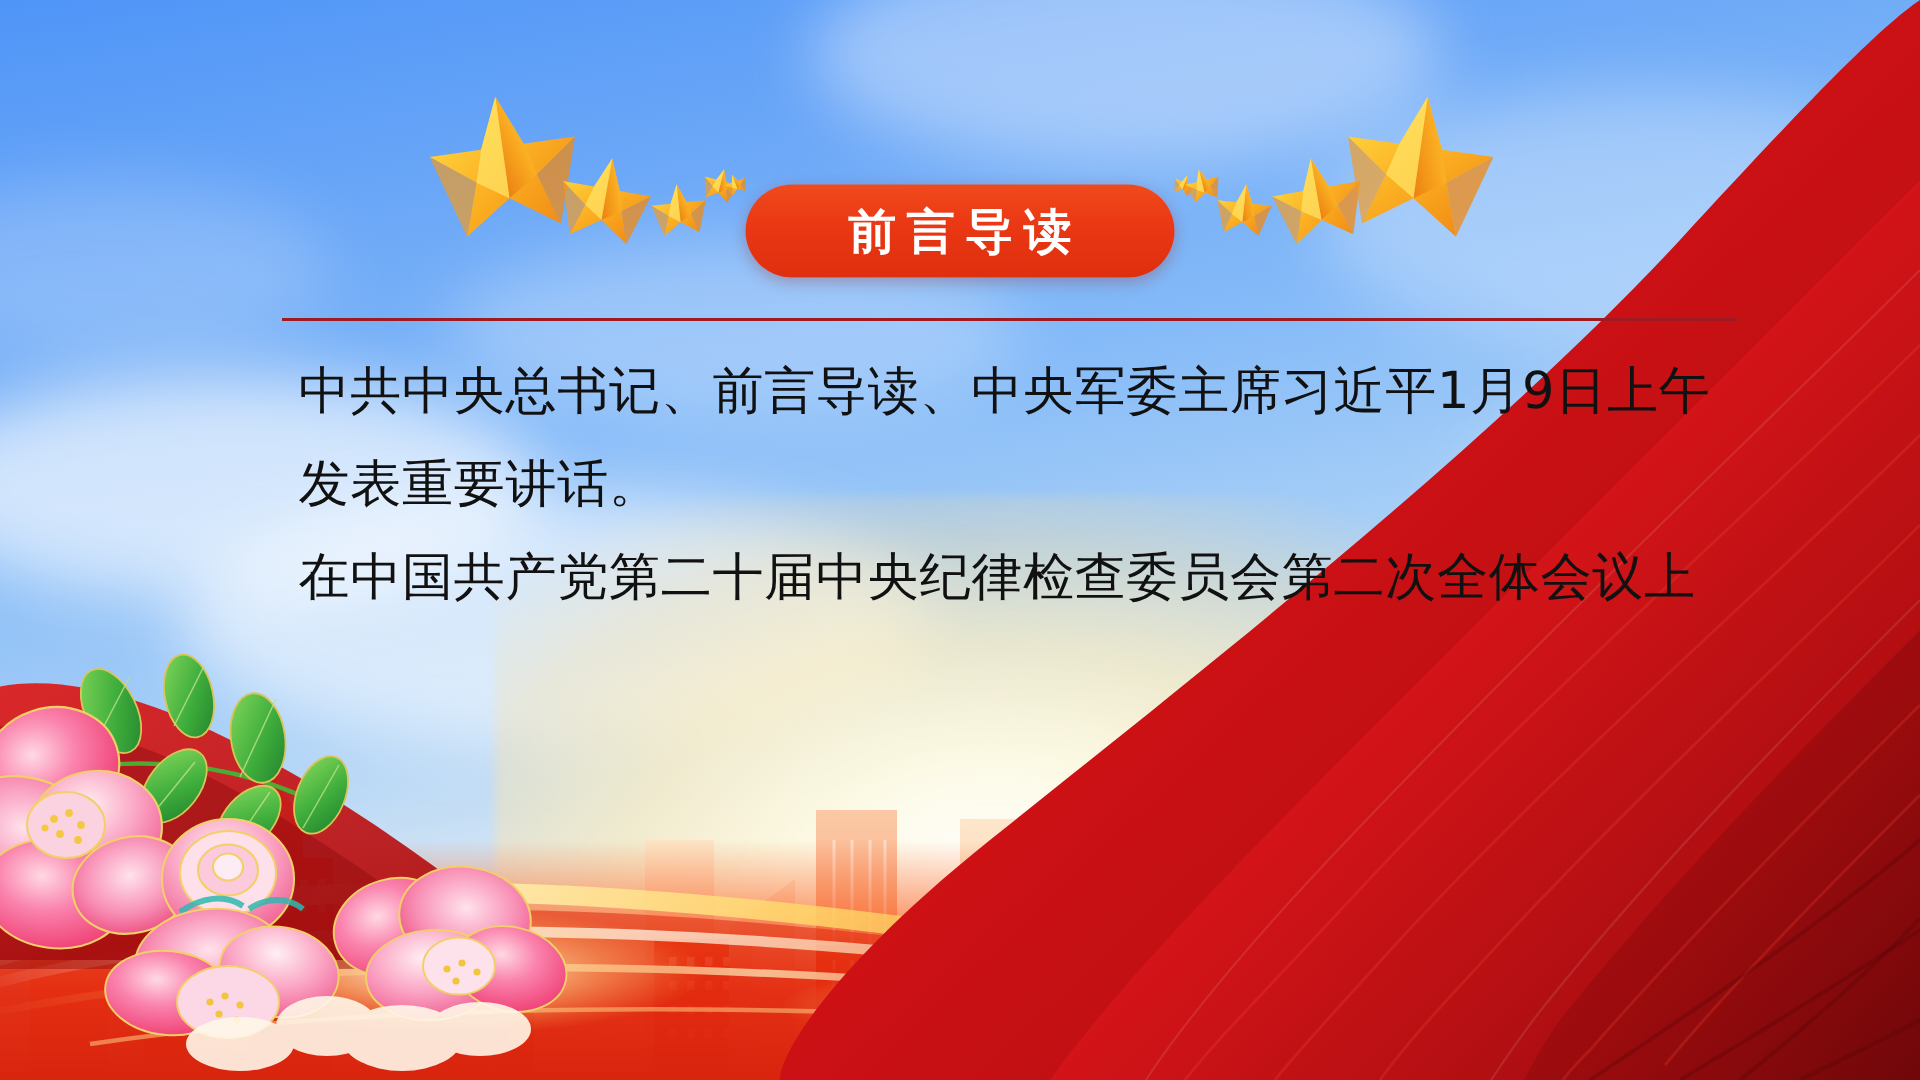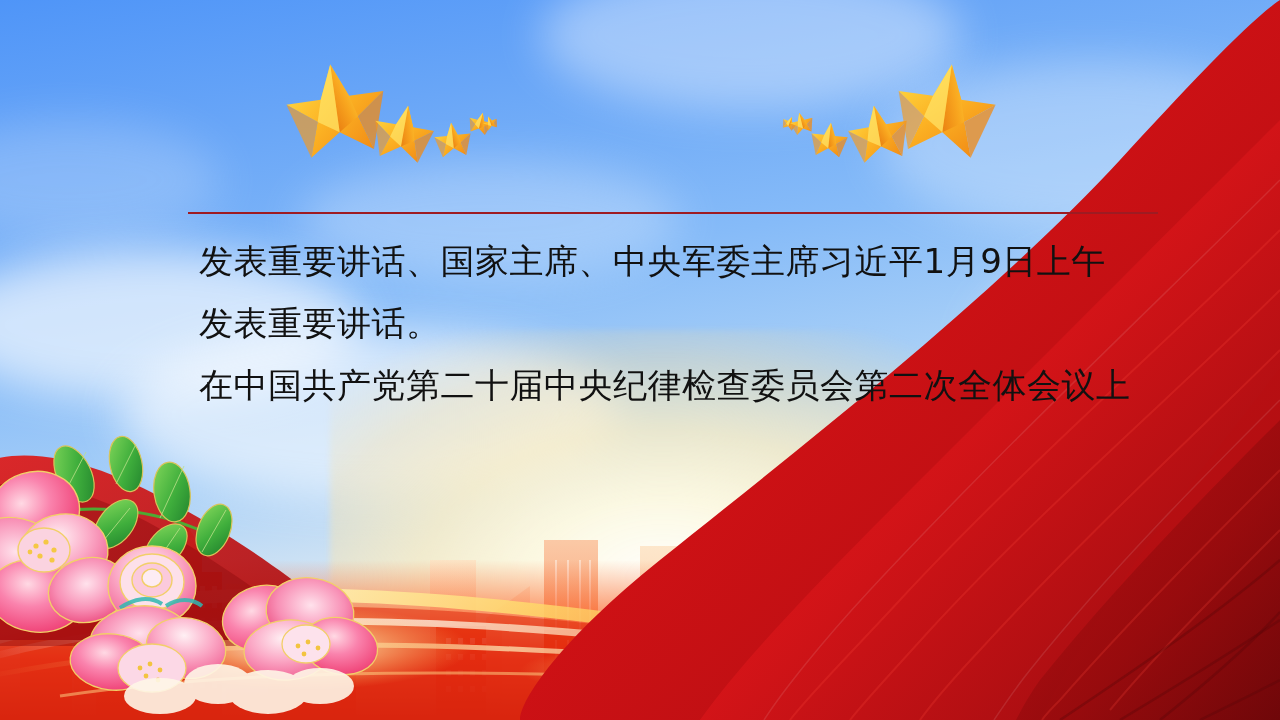--- a/index.html
+++ b/index.html
@@ -535,6 +535,9 @@
       </g>
   </svg>
 
+  <div class="badge">
+    <span class="badge-text">前言导读</span>
+  </div>
 
   <div class="divider"></div>
 

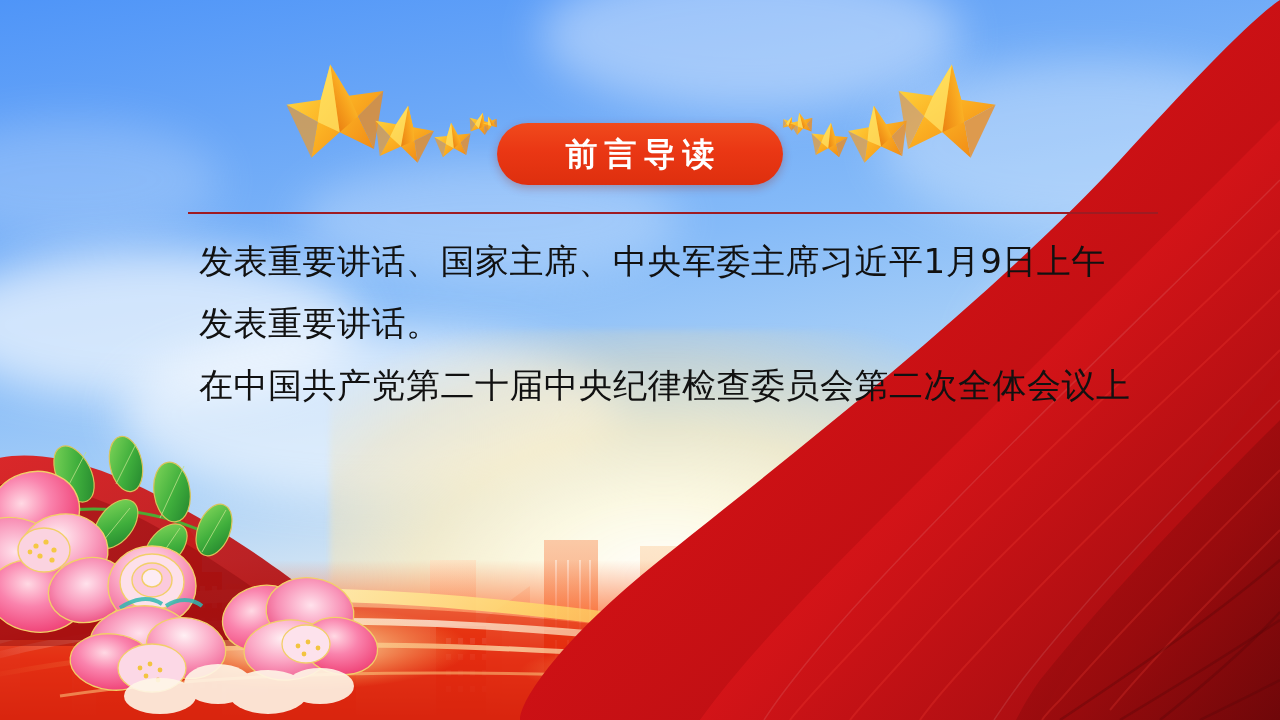--- a/index.html
+++ b/index.html
@@ -542,7 +542,7 @@
   <div class="divider"></div>
 
   <div class="body-text">
-    <p>发表重要讲话、国家主席、中央军委主席习近平1月9日上午</p>
+    <p>中共中央总书记、前言导读、中央军委主席习近平1月9日上午</p>
     <p>发表重要讲话。</p>
     <p>在中国共产党第二十届中央纪律检查委员会第二次全体会议上</p>
   </div>

